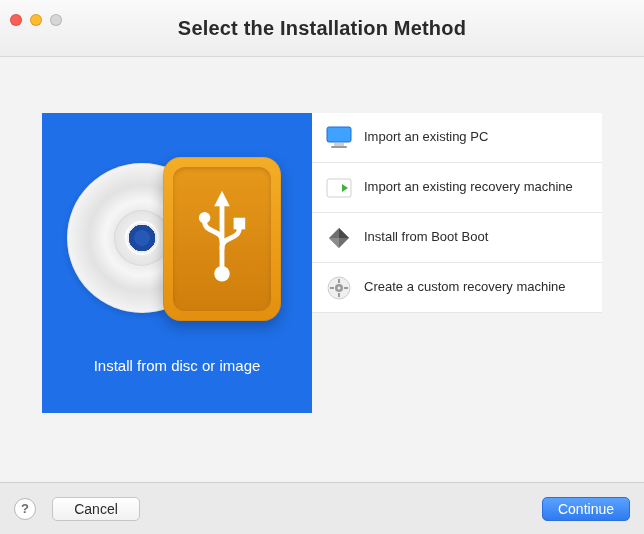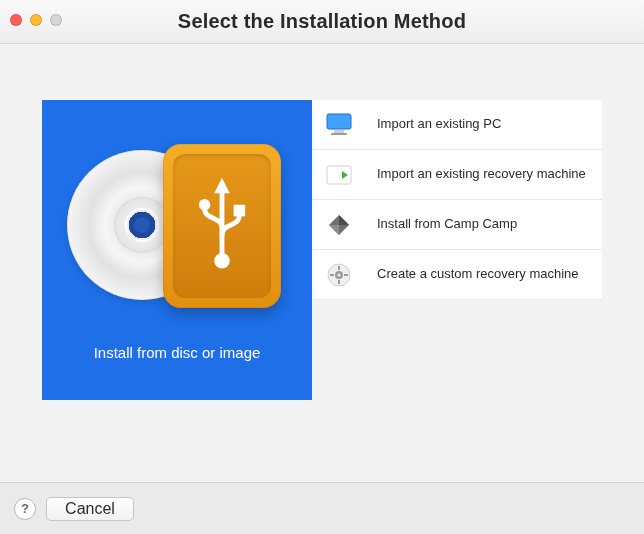--- a/index.html
+++ b/index.html
@@ -13,7 +13,7 @@
 
   
   .titlebar {
-    height: 44px;
+    height: 57px;
     display: flex;
     align-items: center;
     position: relative;

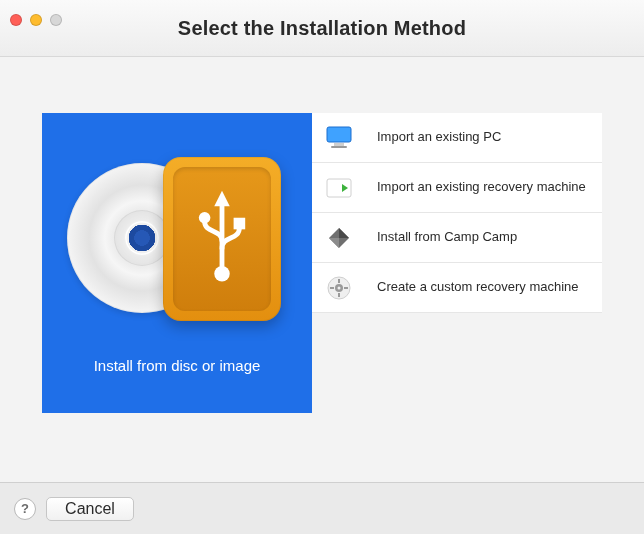--- a/index.html
+++ b/index.html
@@ -131,7 +131,7 @@
     flex: 0 0 50px;
     display: flex;
     align-items: center;
-    gap: 23px;
+    gap: 10px;
     padding: 0 12px;
     border-bottom: 1px solid #e6e6e6;
     background: #fff;

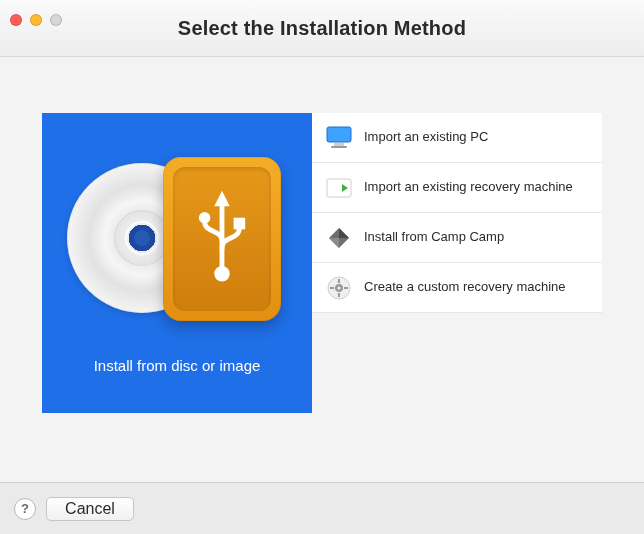--- a/index.html
+++ b/index.html
@@ -258,7 +258,7 @@
             <polygon points="13,23 3,13 13,13" fill="#8c8c8c"></polygon>
           </svg>
         </span>
-        <span class="opt-label">Install from Camp Camp</span>
+        <span class="opt-label">Install from Boot Boot</span>
       </div>
 
       <div class="opt">

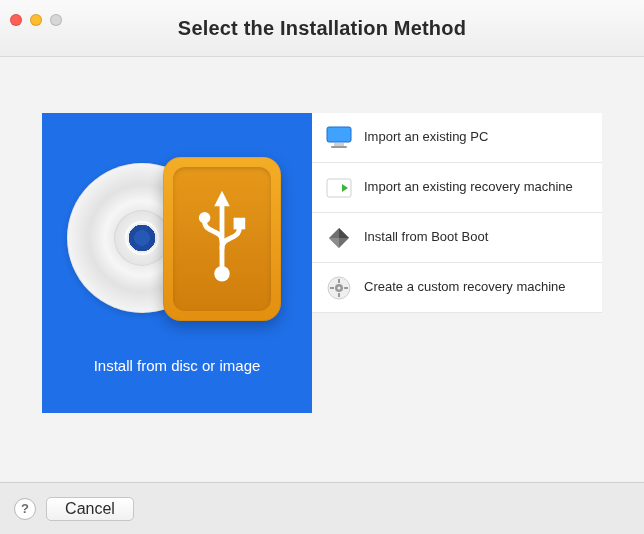--- a/index.html
+++ b/index.html
@@ -176,10 +176,11 @@
     min-width: 88px;
     padding: 0 0;
     border-radius: 5px;
-    font-size: 16px;
+    font-size: 14px;
     display: flex; align-items: center; justify-content: center;
     cursor: default;
     user-select: none;
+    margin-left: 6px;
   }
   .btn.secondary {
     background: linear-gradient(#ffffff,#f1f1f1);

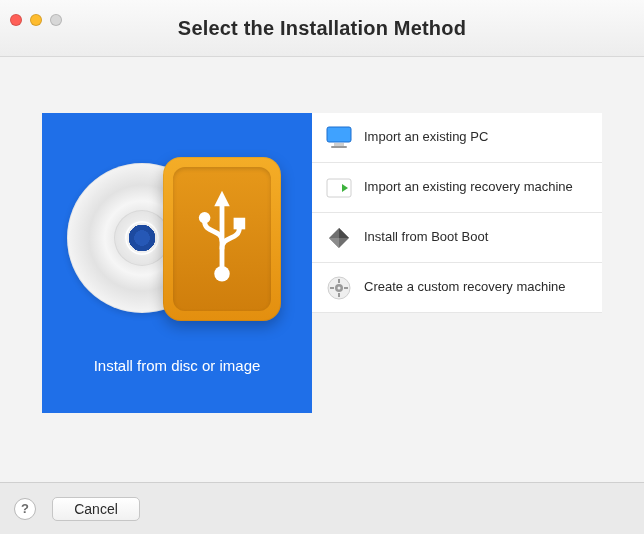--- a/index.html
+++ b/index.html
@@ -289,6 +289,7 @@
   <div class="help-btn">?</div>
   <div class="btn secondary">Cancel</div>
   <div class="spacer"></div>
+  <div class="btn primary">Continue</div>
 </div>
 
 </body></html>

